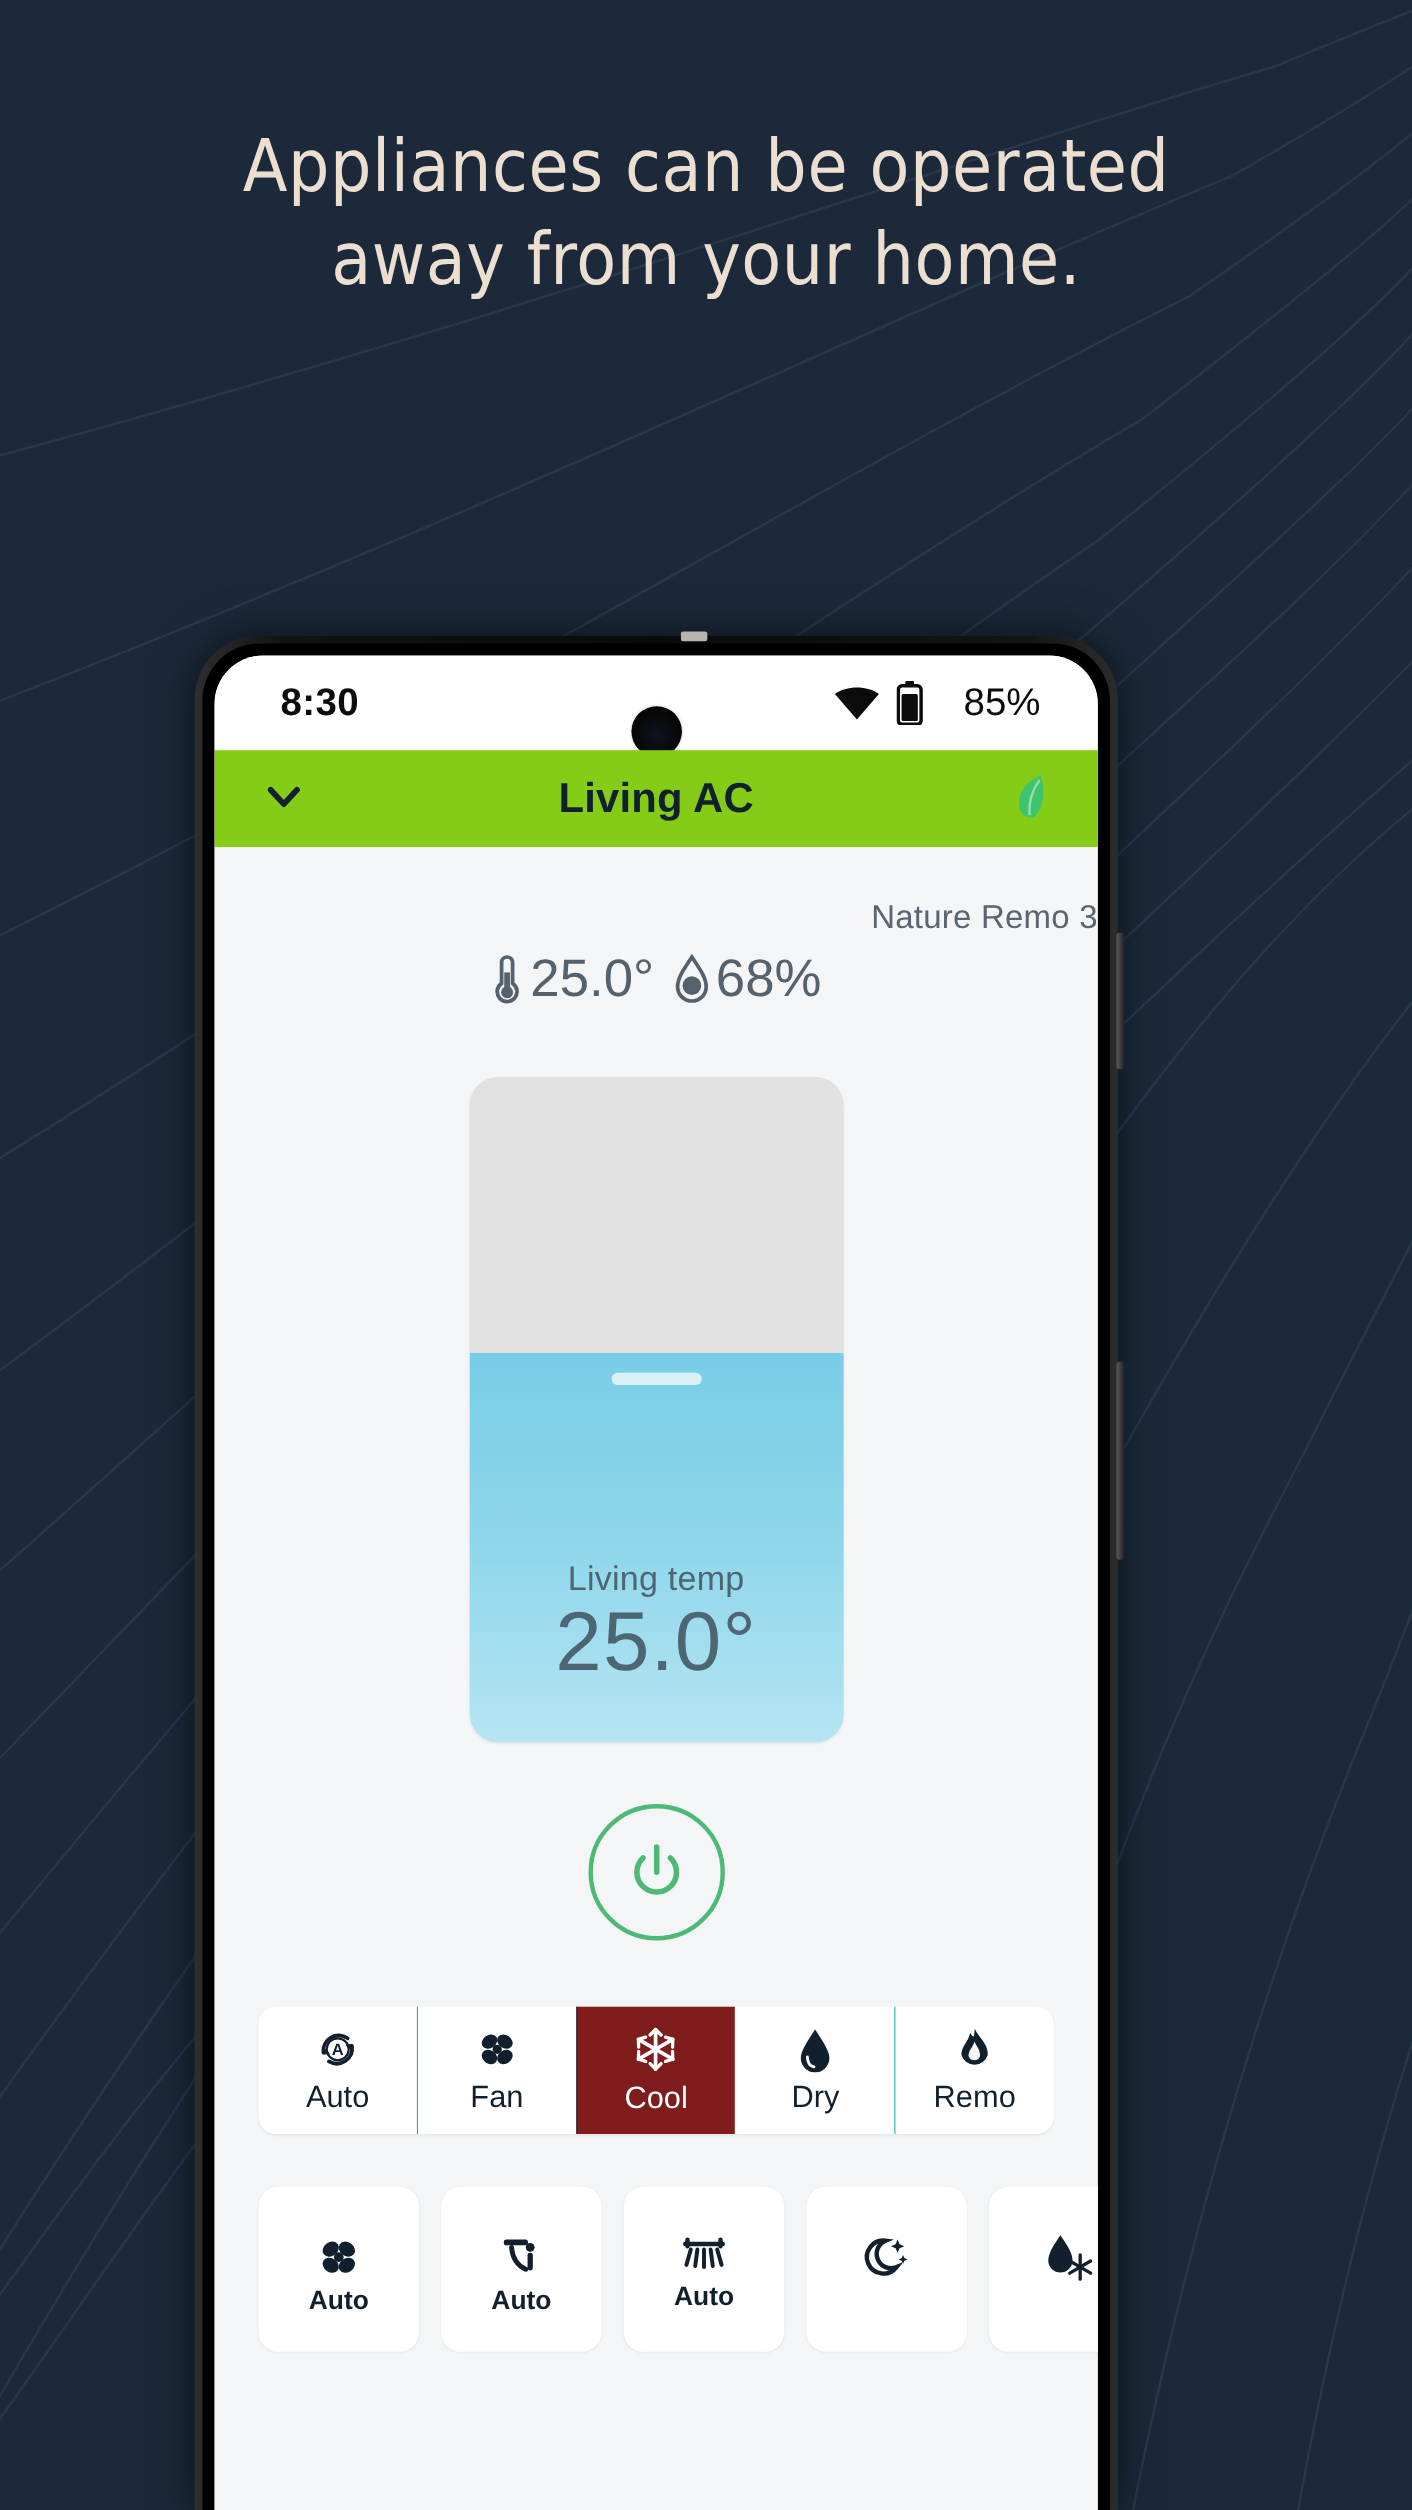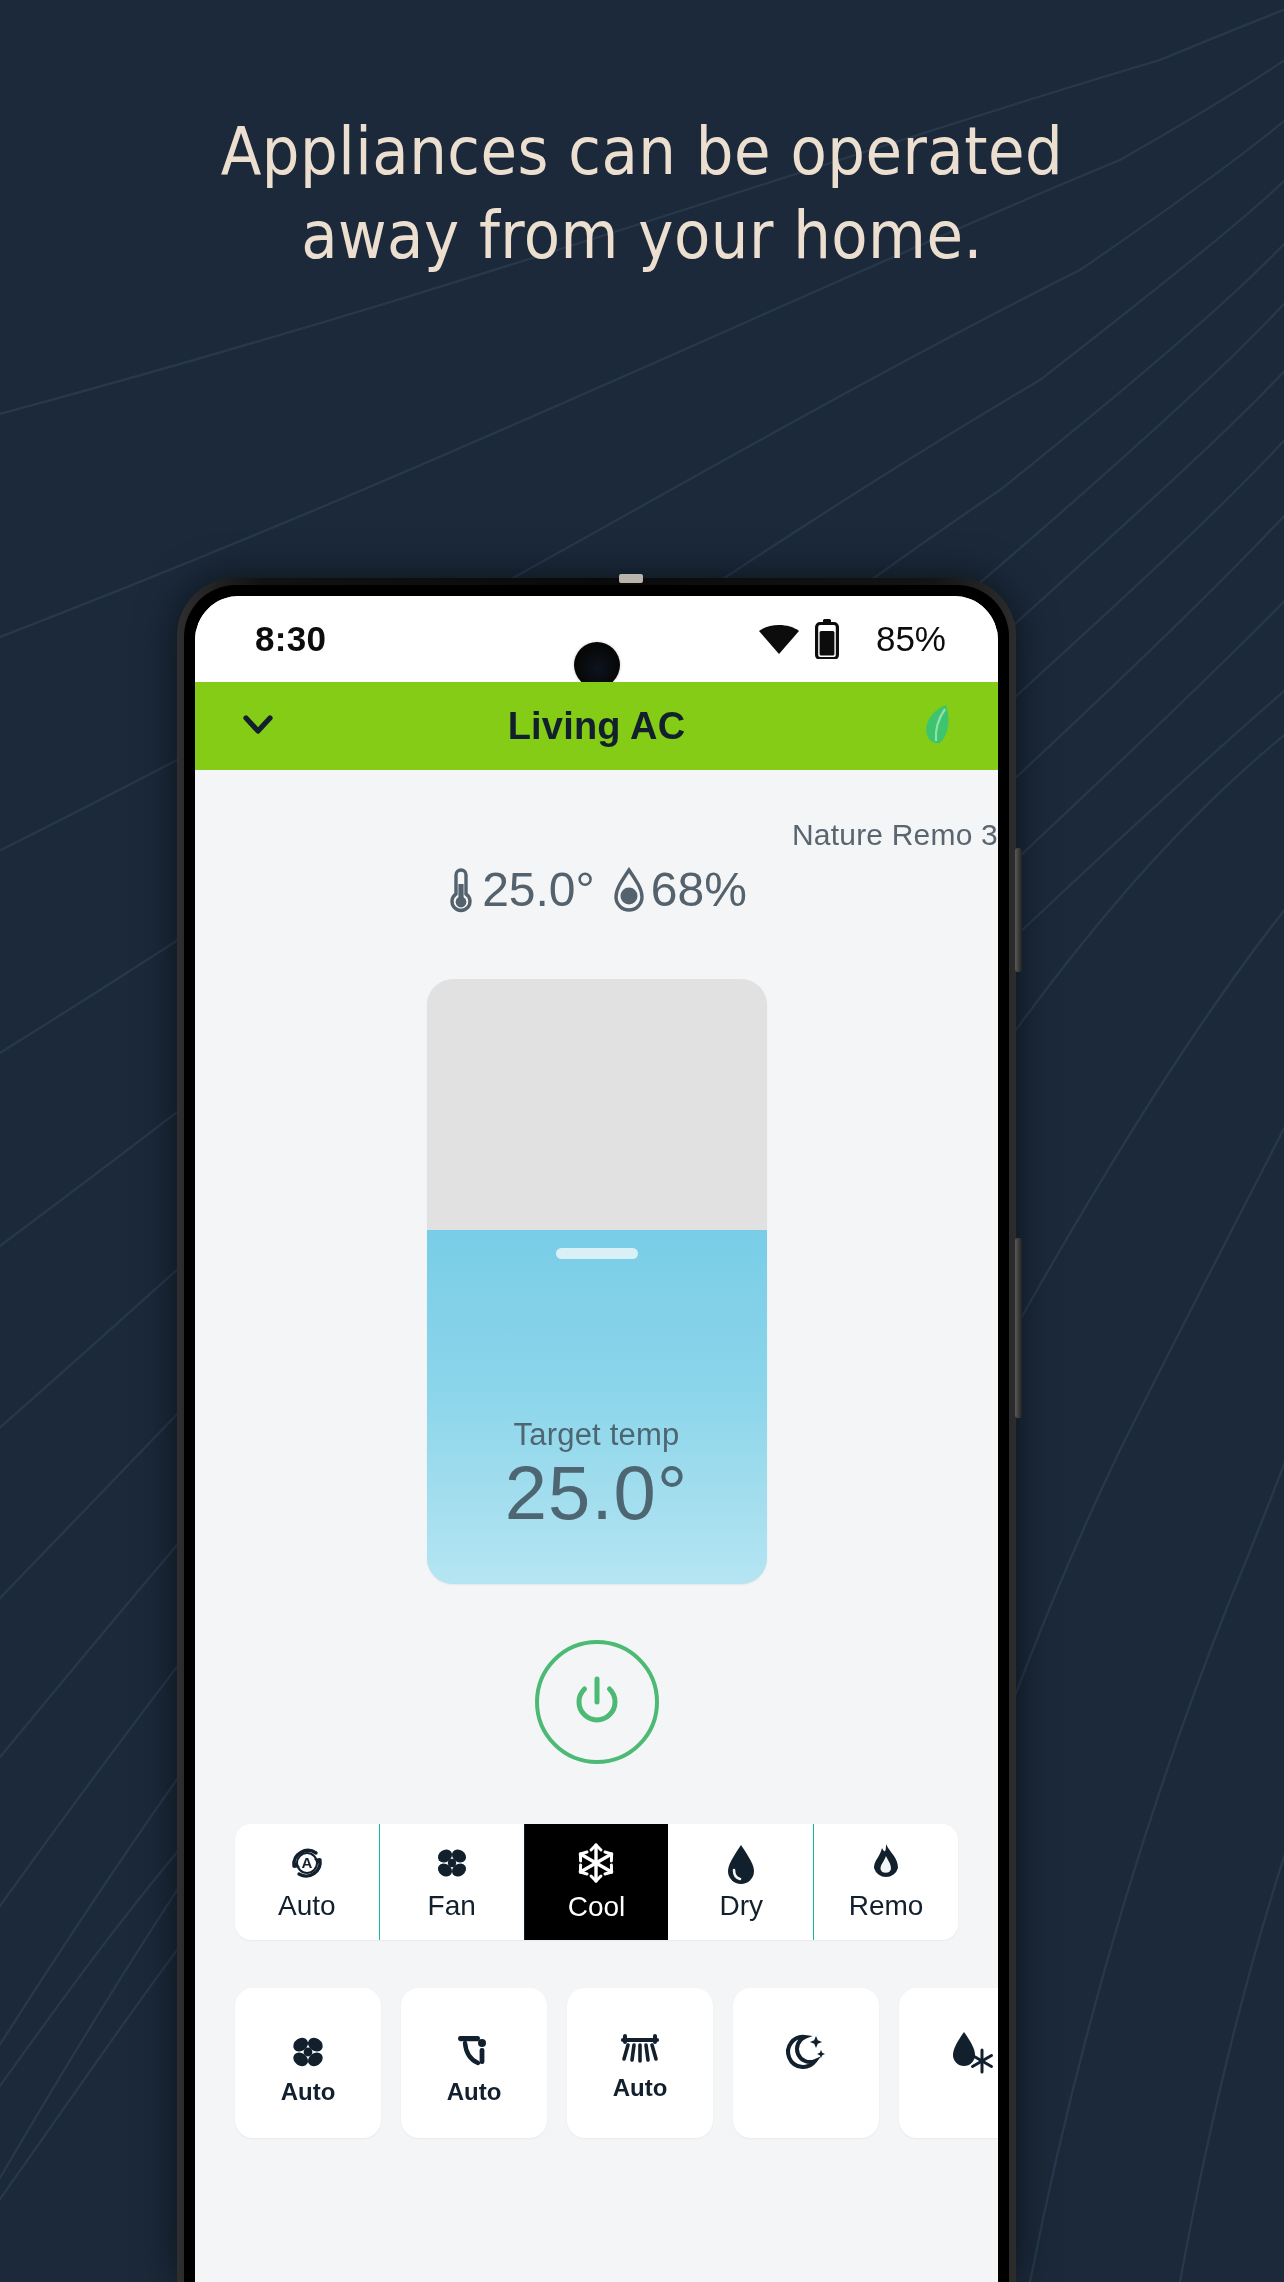--- a/index.html
+++ b/index.html
@@ -361,7 +361,7 @@
             <div class="slider-handle"></div>
           </div>
           <div class="slider-text">
-            <div class="lbl">Target temp</div>
+            <div class="lbl">Living temp</div>
             <div class="big">25.0°</div>
           </div>
         </div>

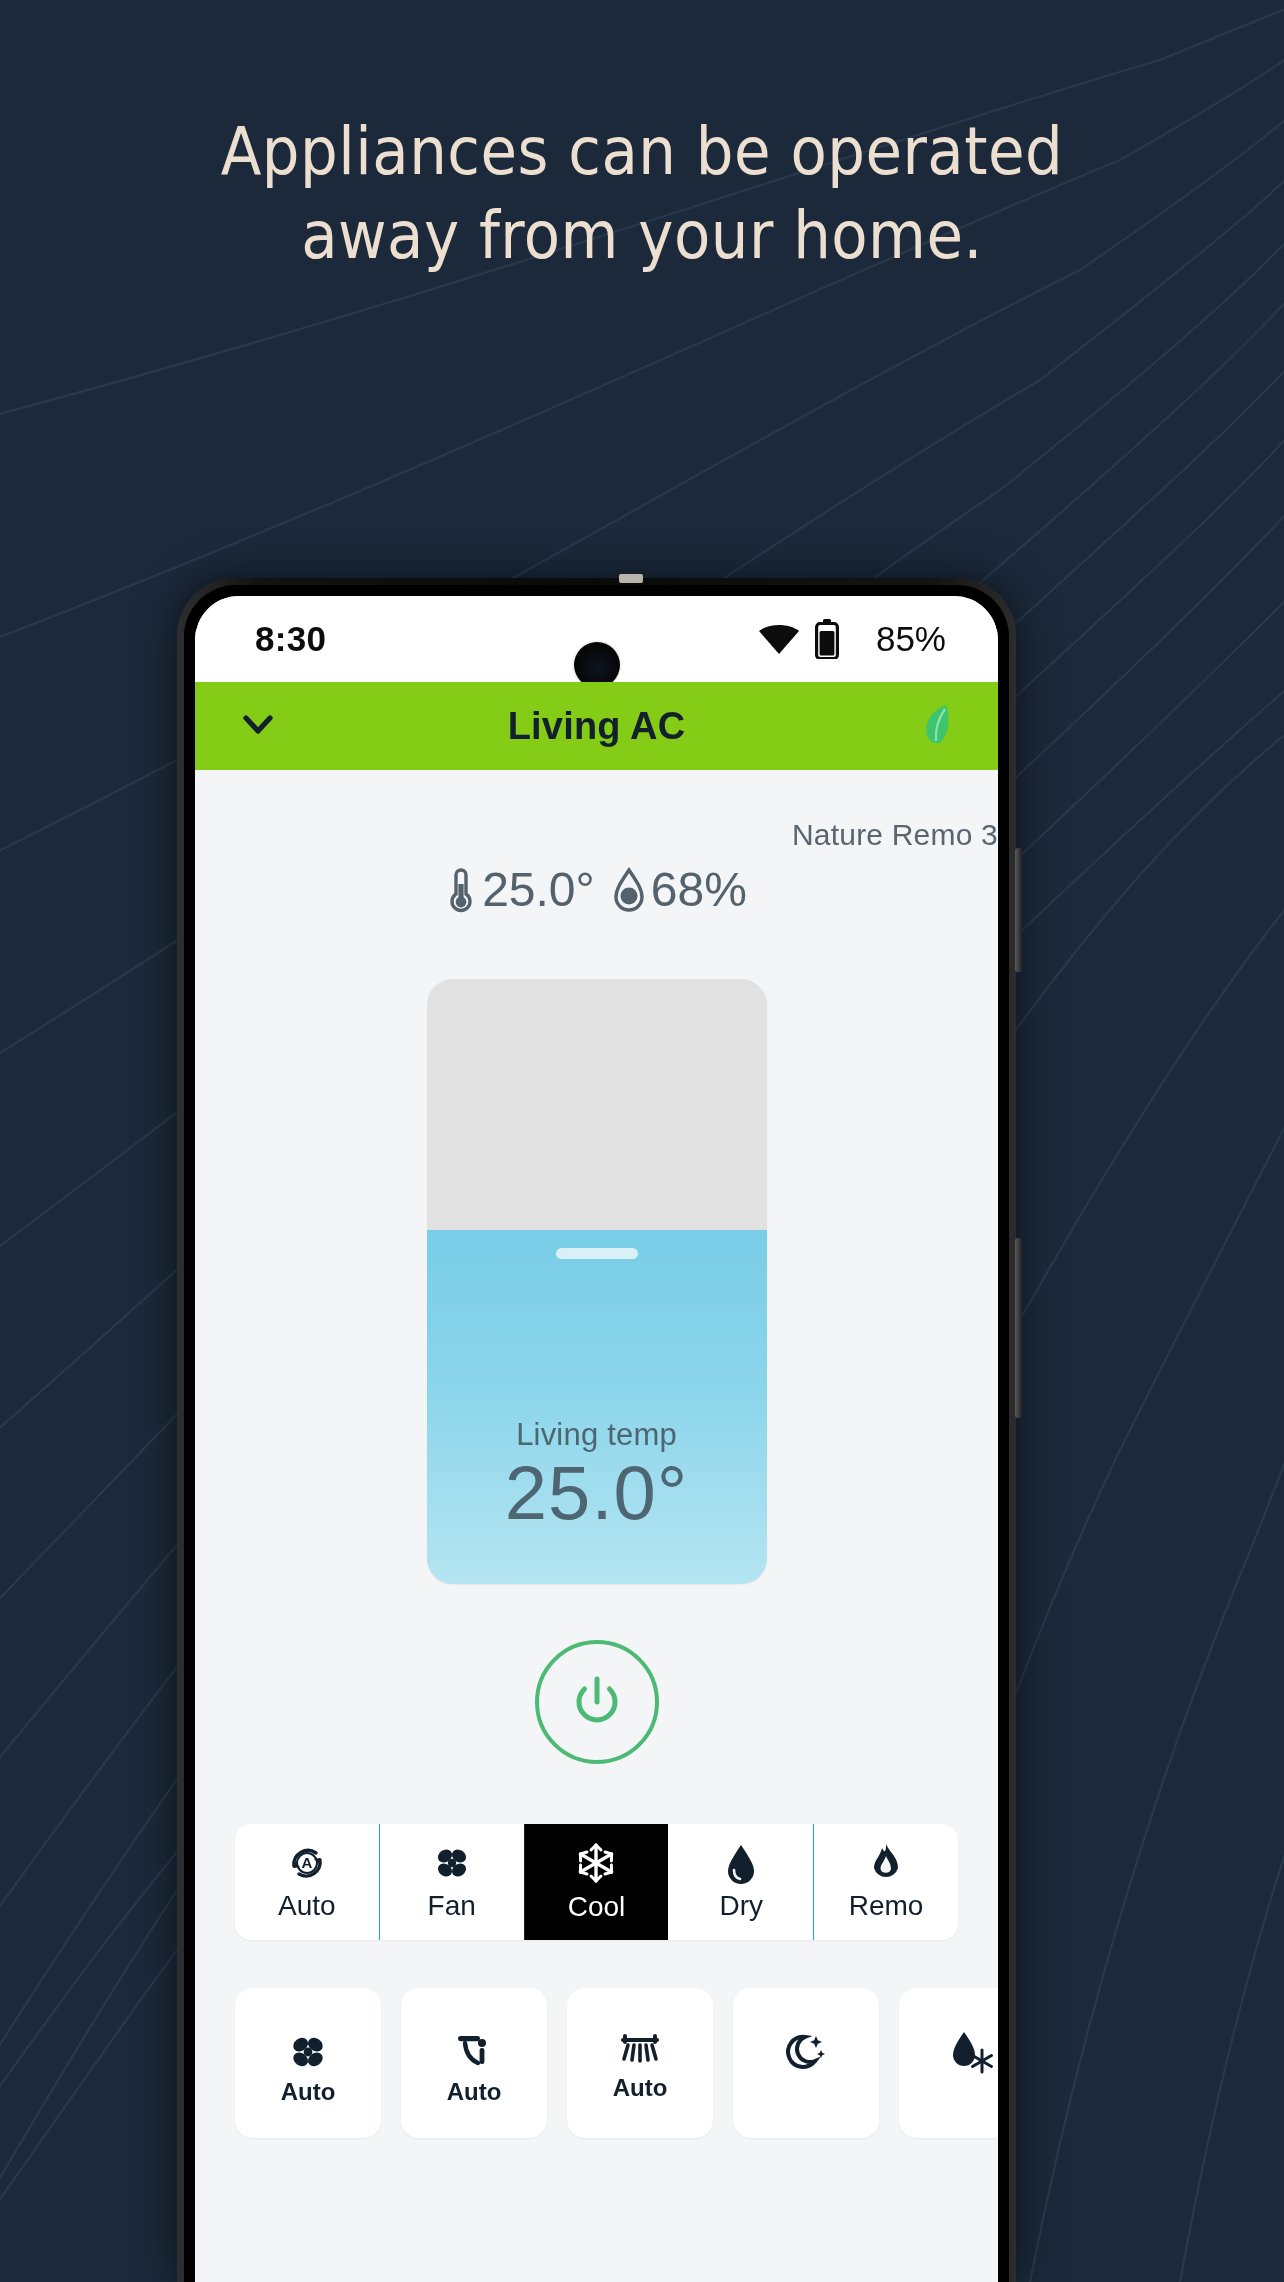--- a/index.html
+++ b/index.html
@@ -234,7 +234,7 @@
   }
   .mode-tab:first-child { border-left: none; }
   .mode-tab.active {
-    background: #000000;
+    background: #7f1d1d;
     color: #ffffff;
     border-left-color: #0d2030;
   }

